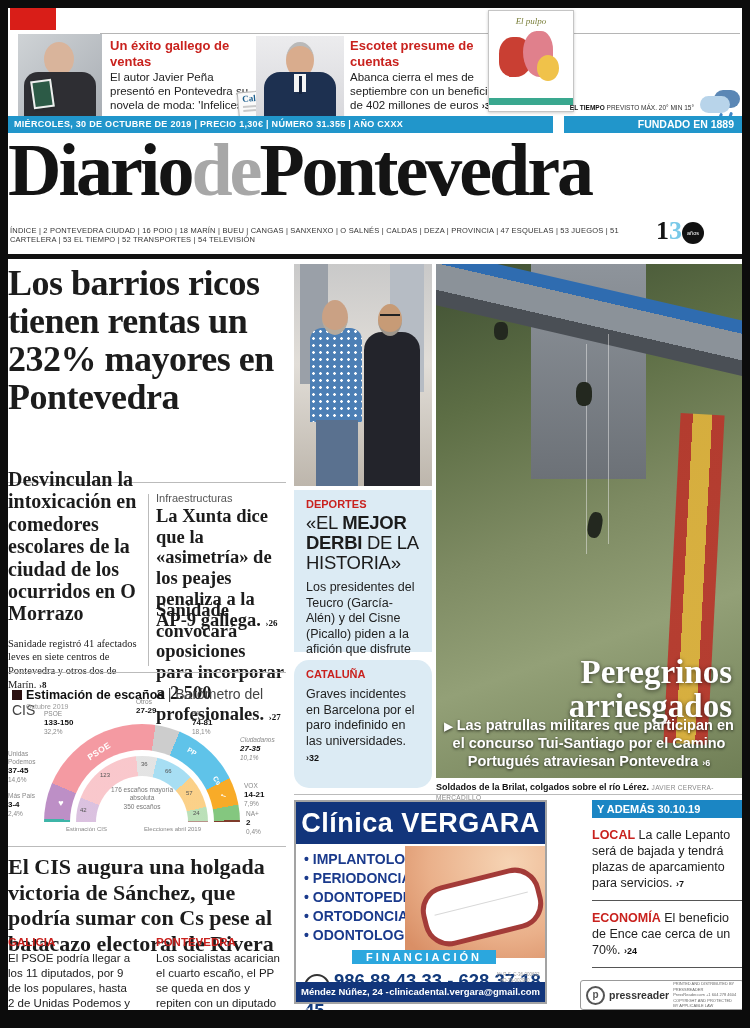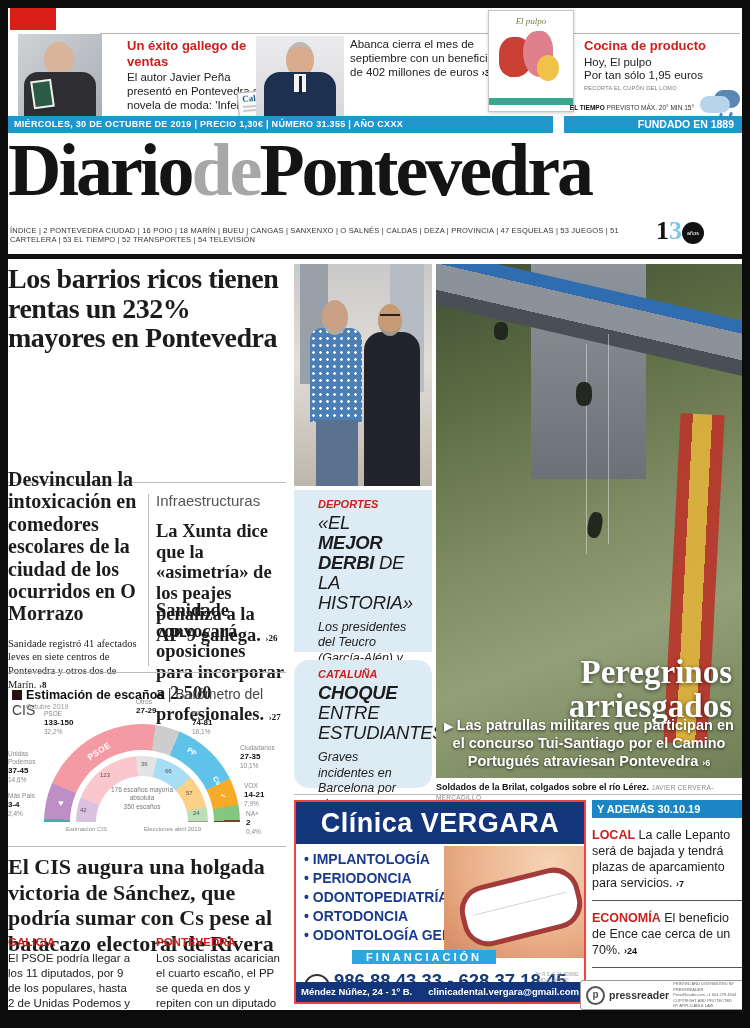--- a/index.html
+++ b/index.html
@@ -27,7 +27,7 @@
   .promo{line-height:1.2;}
   .promo .k{font-size:13px;font-weight:bold;color:#c9221e;margin-bottom:2px;}
   .promo .b{font-size:11.5px;color:#222;}
-  .promo1{left:119px;top:30px;width:150px;}
+  .promo1{left:102px;top:30px;width:150px;}
   .promo2{left:342px;top:30px;width:146px;}
   .promo3{left:576px;top:30px;width:158px;}
   .promo3 .b2{font-size:11.5px;color:#222;}

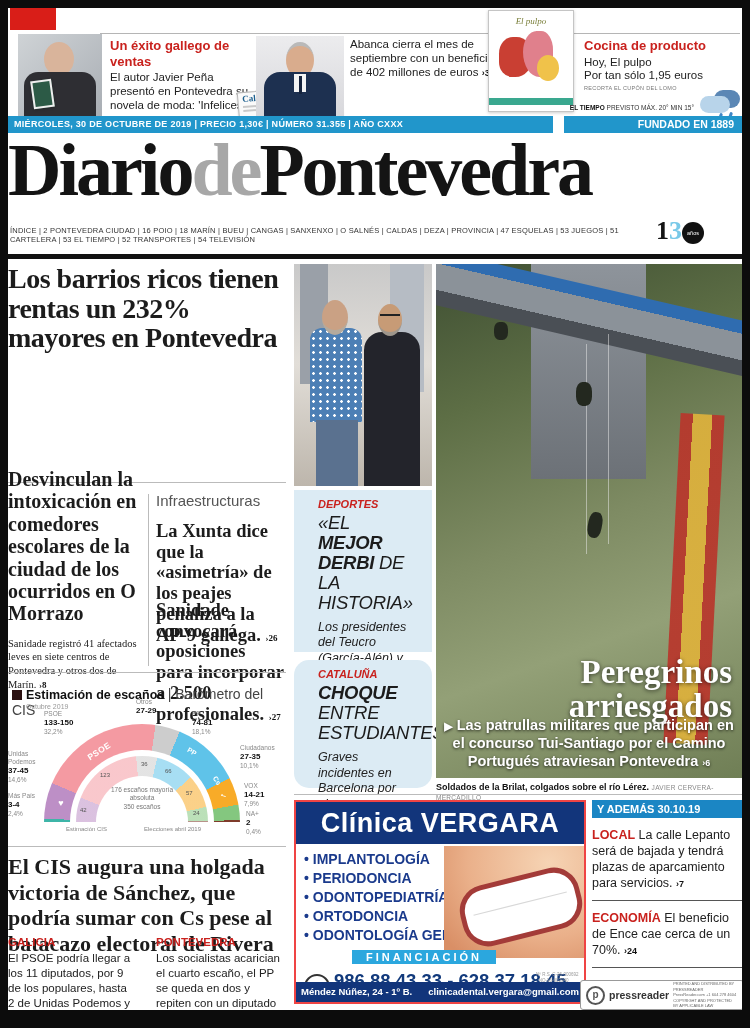--- a/index.html
+++ b/index.html
@@ -204,6 +204,7 @@
   </div>
 
   <div class="abs promo promo2">
+    <div class="k">Escotet presume de cuentas</div>
     <div class="b"><span>Abanca cierra el mes de septiembre con un beneficio de 402 millones de euros</span> <span class="ref">›34</span></div>
   </div>
 

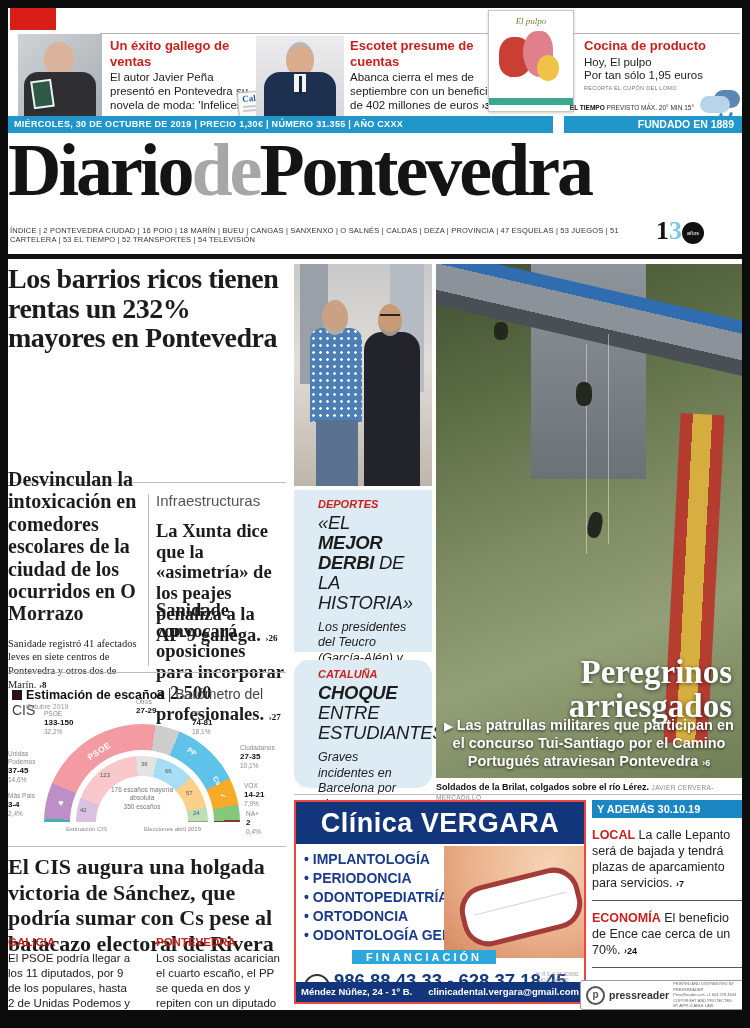--- a/index.html
+++ b/index.html
@@ -216,12 +216,6 @@
     <div class="band"></div>
   </div>
 
-  <div class="abs promo promo3">
-    <div class="k">Cocina de producto</div>
-    <div class="b2">Hoy, El pulpo</div>
-    <div class="b2">Por tan sólo 1,95 euros</div>
-    <div class="b3">RECORTA EL CUPÓN DEL LOMO</div>
-  </div>
 
   <div class="abs weather">
     <b>EL TIEMPO</b> <span>PREVISTO MÁX. 20° MIN 15°</span>

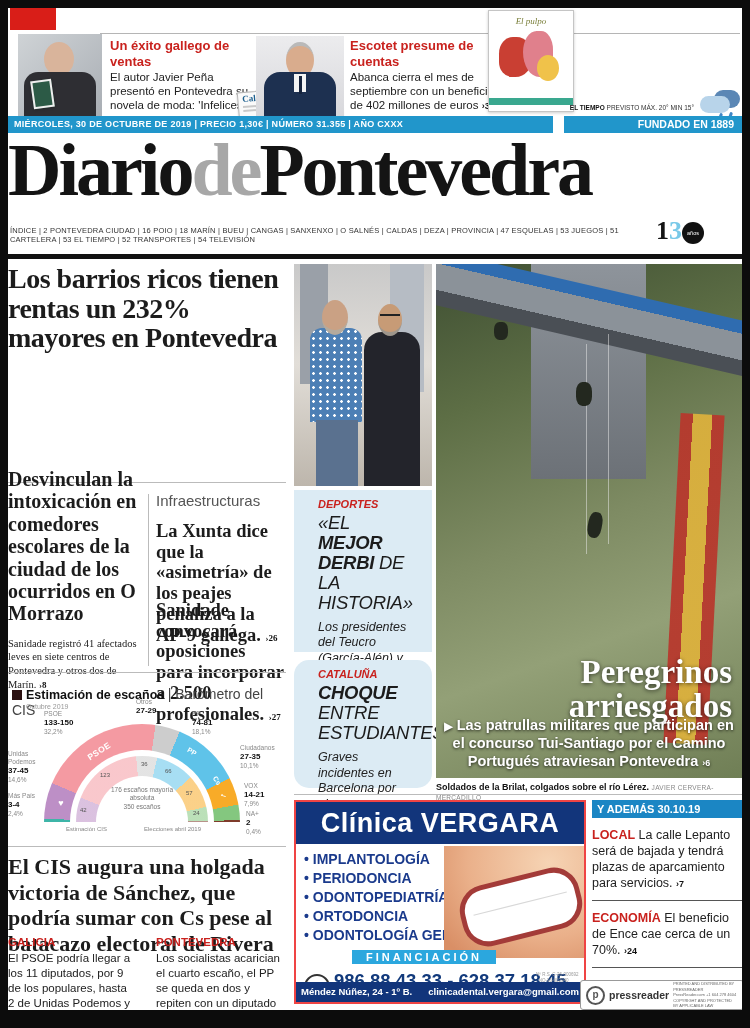--- a/index.html
+++ b/index.html
@@ -57,7 +57,7 @@
   .annlogo .circ{display:inline-block;width:22px;height:22px;border-radius:50%;background:#111;color:#fff;font-size:5.5px;text-align:center;line-height:22px;vertical-align:4px;}
   .blackrule{left:0;top:246px;width:734px;height:5px;background:#111;}
   
-  .lead-h{left:0;top:256px;width:280px;font-family:"Liberation Serif",serif;font-weight:bold;font-size:28px;line-height:1.06;letter-spacing:-.5px;color:#1c1c1c;}
+  .lead-h{left:0;top:256px;width:280px;font-family:"Liberation Serif",serif;font-weight:bold;font-size:36px;line-height:1.06;letter-spacing:-.5px;color:#1c1c1c;}
   .lead-st{left:0;top:416px;width:274px;font-size:14.5px;line-height:1.25;color:#222;}
   .arrow{color:#c9221e;font-size:11px;}
   .hl{background:#bbb;height:1px;}

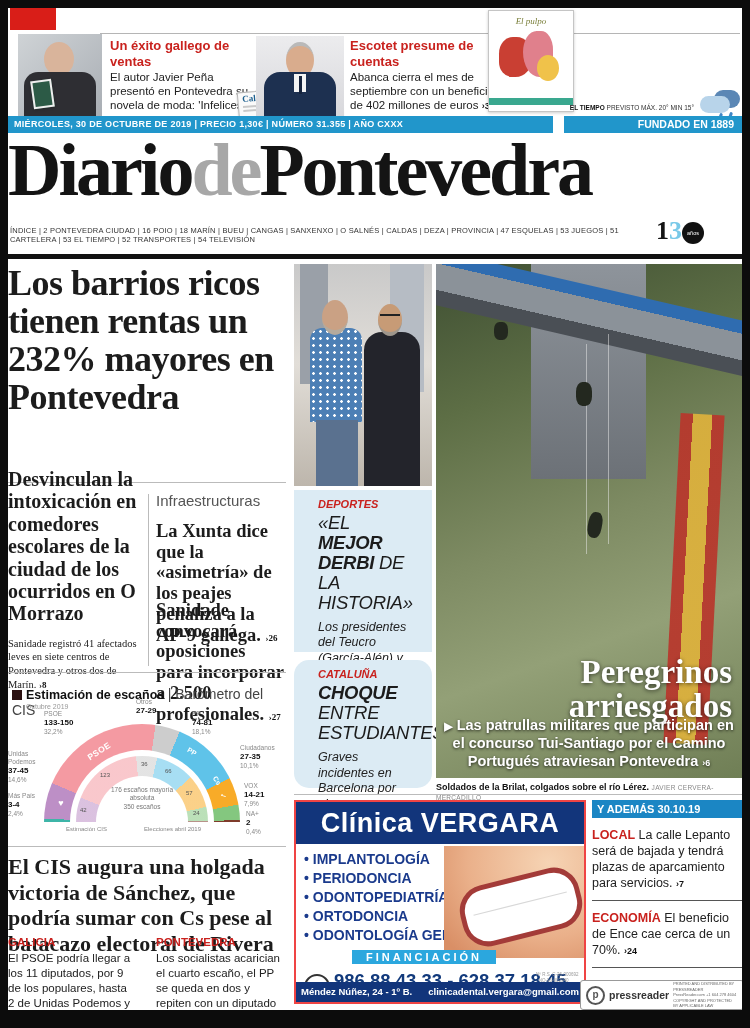--- a/index.html
+++ b/index.html
@@ -67,7 +67,7 @@
   .a1 .st{margin-top:12px;font-family:"Liberation Serif",serif;font-size:10.5px;line-height:1.3;color:#222;}
   .vdiv1{left:140px;top:486px;width:1px;height:172px;background:#bbb;}
   .a2{left:148px;top:484px;width:130px;}
-  .a2 .k{font-size:15px;color:#555;margin-bottom:12px;}
+  .a2 .k{font-size:11px;color:#555;margin-bottom:2px;}
   .a2 .h,.a3 .h{font-family:"Liberation Serif",serif;font-weight:bold;font-size:18.5px;line-height:1.12;color:#1c1c1c;}
   .a3{left:148px;top:592px;width:130px;}
   .hl2{left:0;top:664px;width:278px;}

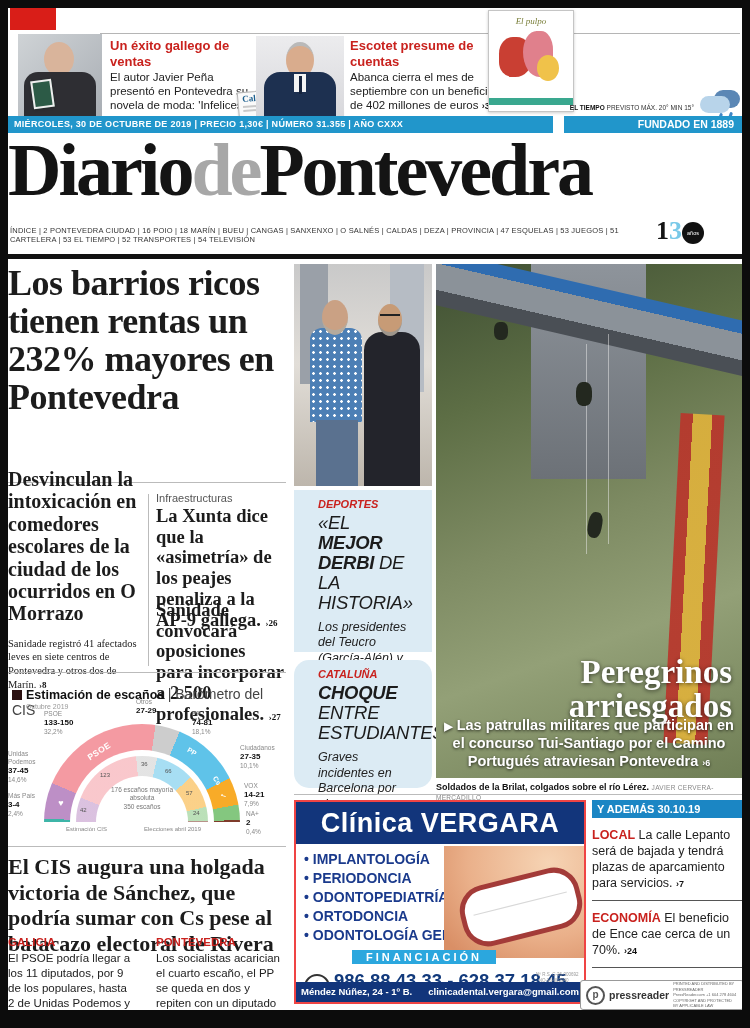--- a/index.html
+++ b/index.html
@@ -121,7 +121,7 @@
   .derbi .suit{position:absolute;left:70px;top:68px;width:56px;height:154px;border-radius:18px 18px 0 0;background:#23242b;}
   .derbi .head2{position:absolute;left:84px;top:40px;width:24px;height:28px;border-radius:50%;background:#c79b76;border-bottom:4px solid #9e968c;}
   .derbi .glasses{position:absolute;left:86px;top:50px;width:20px;height:2px;background:#222;}
-  .bluebox{background:#dcebf4;box-sizing:border-box;padding:8px 24px;font-style:italic;}
+  .bluebox{background:#dcebf4;box-sizing:border-box;padding:8px 12px;}
   .box-dep{left:286px;top:482px;width:138px;height:162px;}
   .box-cat{left:286px;top:652px;width:138px;height:128px;border-radius:15px;}
   .mk{font-size:11px;font-weight:bold;color:#c9221e;margin-bottom:3px;}

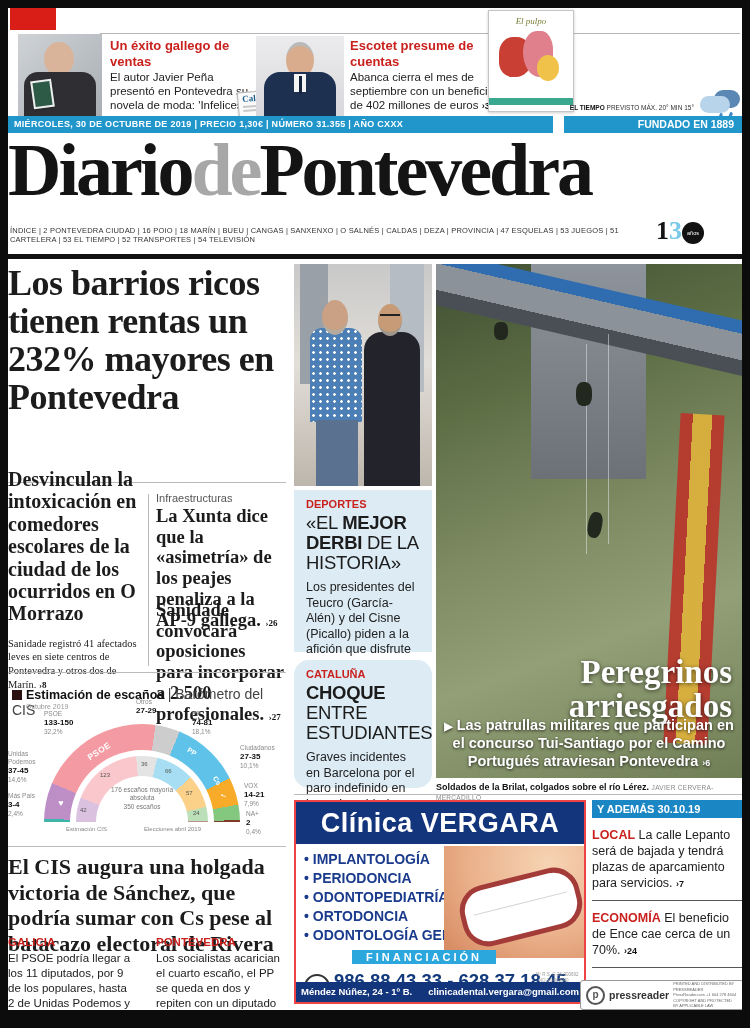--- a/index.html
+++ b/index.html
@@ -324,7 +324,6 @@
 
   <div class="abs bluebox box-cat">
     <div class="mk">CATALUÑA</div>
-    <div class="mh"><b>CHOQUE</b><span> ENTRE ESTUDIANTES</span></div>
     <div class="mb"><span>Graves incidentes en Barcelona por el paro indefinido en las universidades.</span> <span class="ref">›32</span></div>
   </div>
 

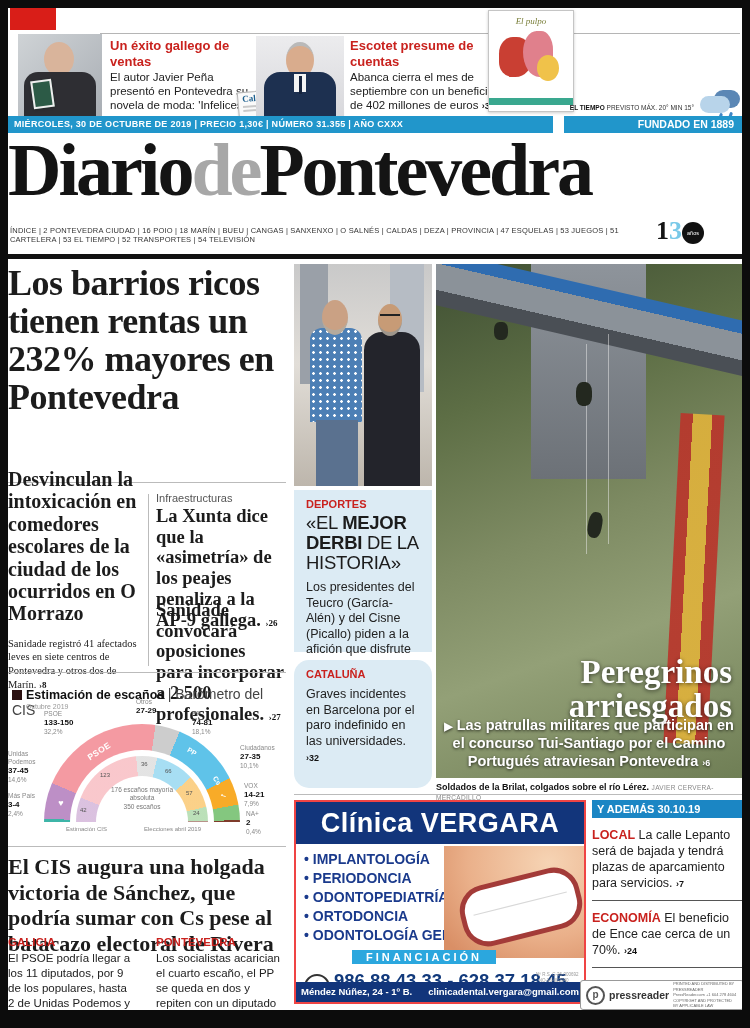--- a/index.html
+++ b/index.html
@@ -98,7 +98,7 @@
   .lbl-pp{left:184px;top:30px;}
   .lbl-up{left:0;top:70px;width:34px;}
   .lbl-mp{left:0;top:112px;}
-  .lbl-cs{left:232px;top:64px;width:48px;}
+  .lbl-cs{left:232px;top:56px;width:48px;font-style:italic;}
   .lbl-vox{left:236px;top:102px;}
   .lbl-na{left:238px;top:130px;}
   .cleg{position:absolute;font-size:6px;color:#888;}

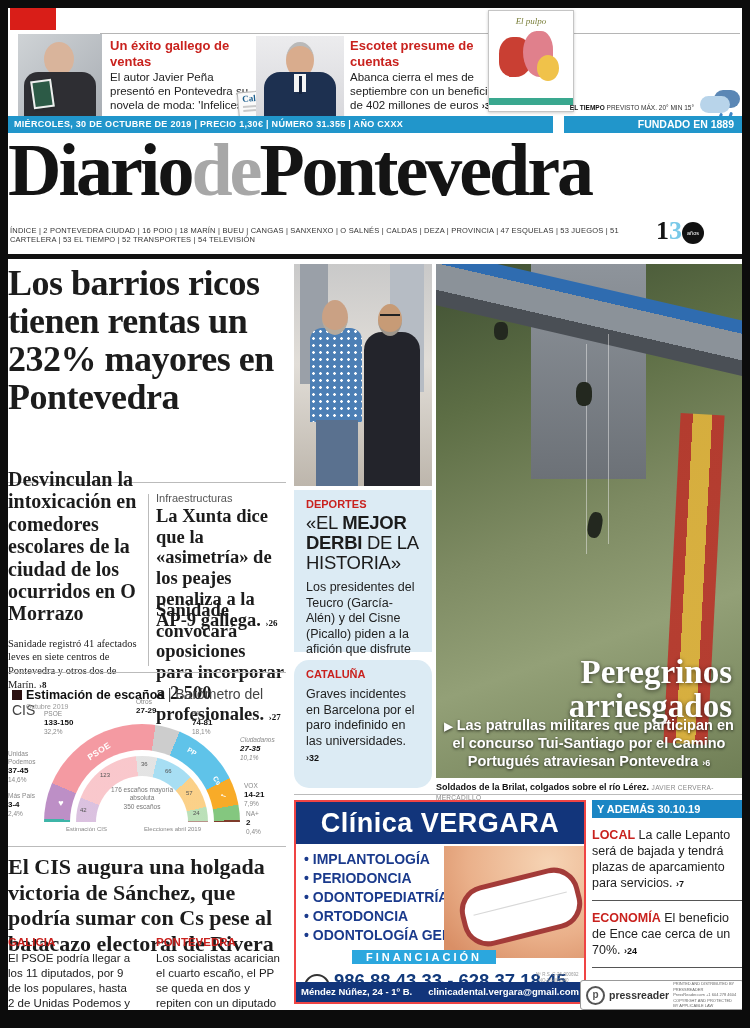--- a/index.html
+++ b/index.html
@@ -146,7 +146,7 @@
   .caption .credit{font-weight:normal;font-size:6.5px;color:#888;letter-spacing:.3px;}
   .hl3{left:286px;top:786px;width:448px;}
   
-  .ad{left:286px;top:792px;width:292px;height:204px;border:2px solid #ef4444;box-sizing:border-box;background:#fff;}
+  .ad{left:286px;top:792px;width:253px;height:204px;border:2px solid #a3a3a3;box-sizing:border-box;background:#fff;}
   .ad-head{height:42px;background:#12357b;color:#fff;font-weight:bold;font-size:27px;text-align:center;line-height:42px;letter-spacing:.5px;}
   .ad-list{margin:6px 0 0 8px;padding:0;list-style:none;}
   .ad-list li{font-size:14px;font-weight:bold;color:#1a3a8c;line-height:1.35;}

